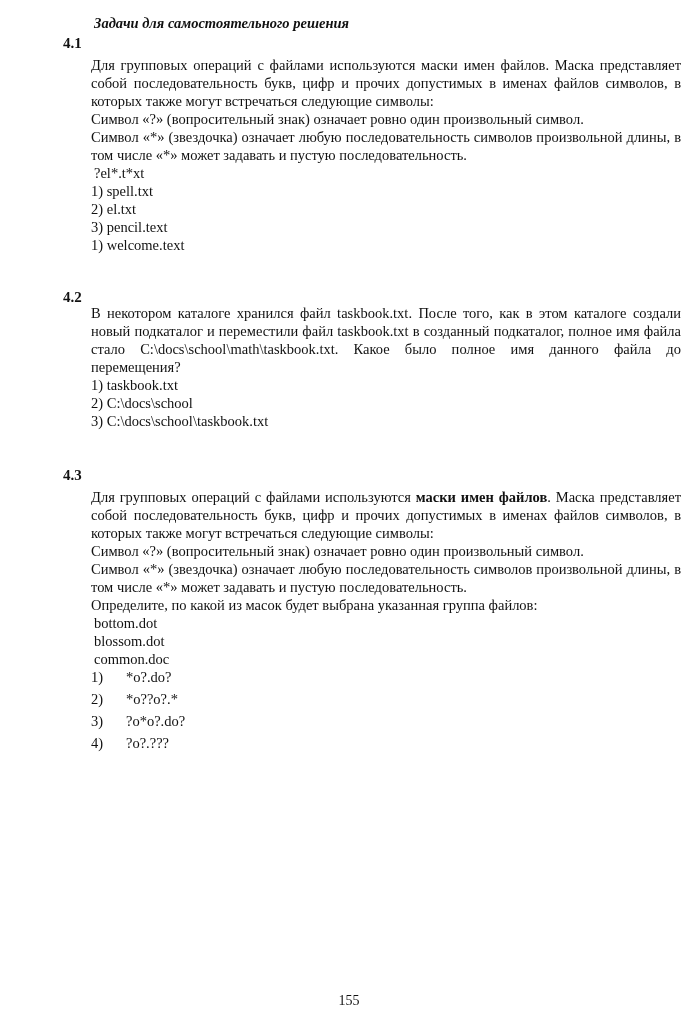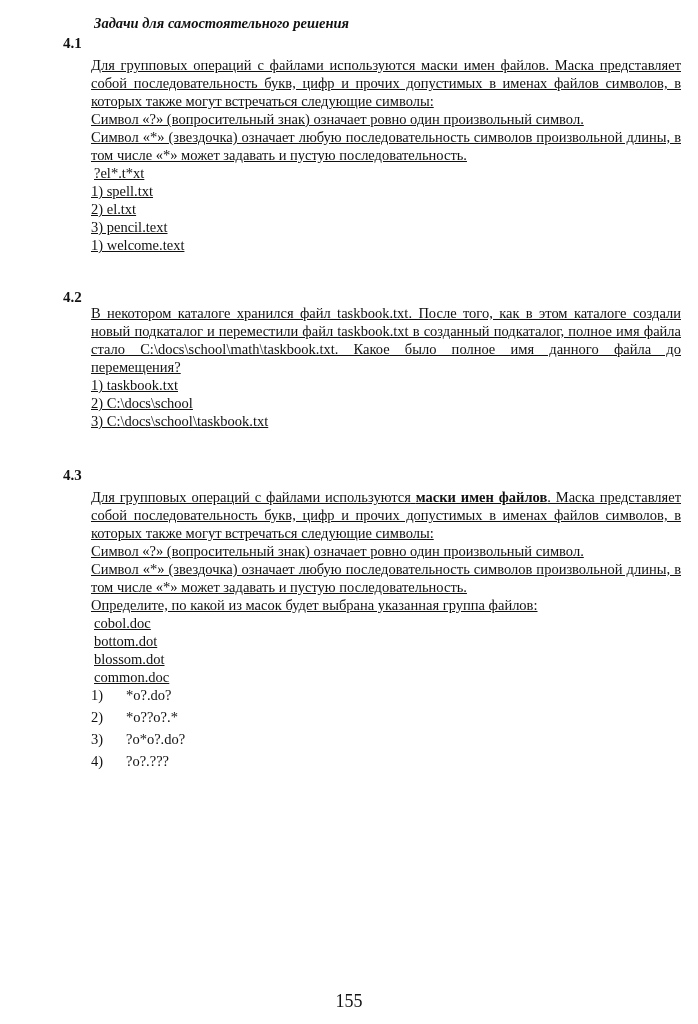--- a/index.html
+++ b/index.html
@@ -19,7 +19,7 @@
     .block {
       position: absolute; left: 91px; width: 590px; text-align: justify;
     }
-    .block p { margin: 0; text-decoration: underline; }
+    .block p { margin: 0; }
     .line { margin: 0; white-space: nowrap; }
     .mask-line { margin: 0; padding-left: 3px; }
     .opt { display: flex; margin: 0 0 4px 0; }

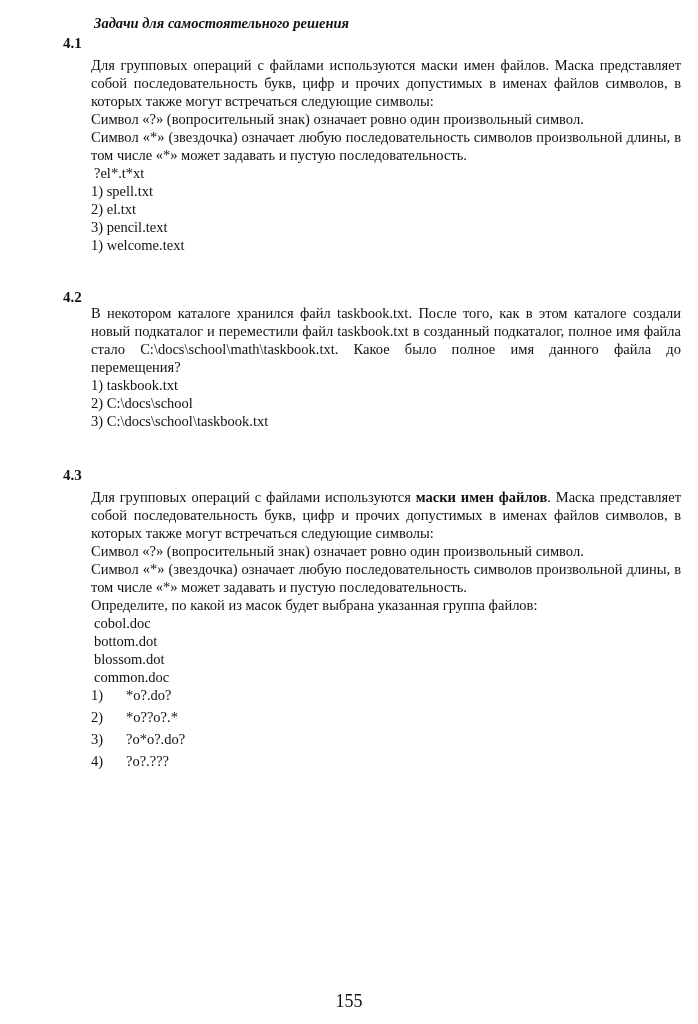--- a/index.html
+++ b/index.html
@@ -63,7 +63,6 @@
     <p>Символ «?» (вопросительный знак) означает ровно один произвольный символ.</p>
     <p>Символ «*» (звездочка) означает любую последовательность символов произвольной длины, в том числе «*» может задавать и пустую последовательность.</p>
     <p>Определите, по какой из масок будет выбрана указанная группа файлов:</p>
-    <p class="mask-line">cobol.doc</p>
     <p class="mask-line">bottom.dot</p>
     <p class="mask-line">blossom.dot</p>
     <p class="mask-line">common.doc</p>

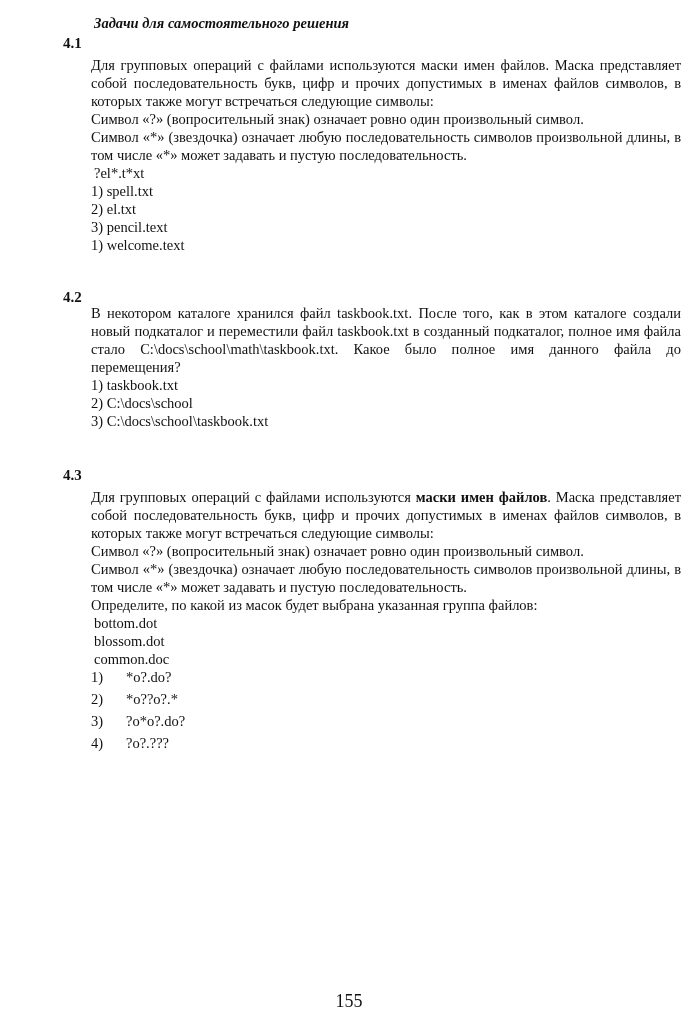--- a/index.html
+++ b/index.html
@@ -27,7 +27,7 @@
     .bold { font-weight: bold; }
     .pagenum {
       position: absolute; left: 0; width: 698px; top: 992px;
-      text-align: center; font-size: 18px;
+      text-align: center; font-size: 14px;
     }
   </style>
 </head>

